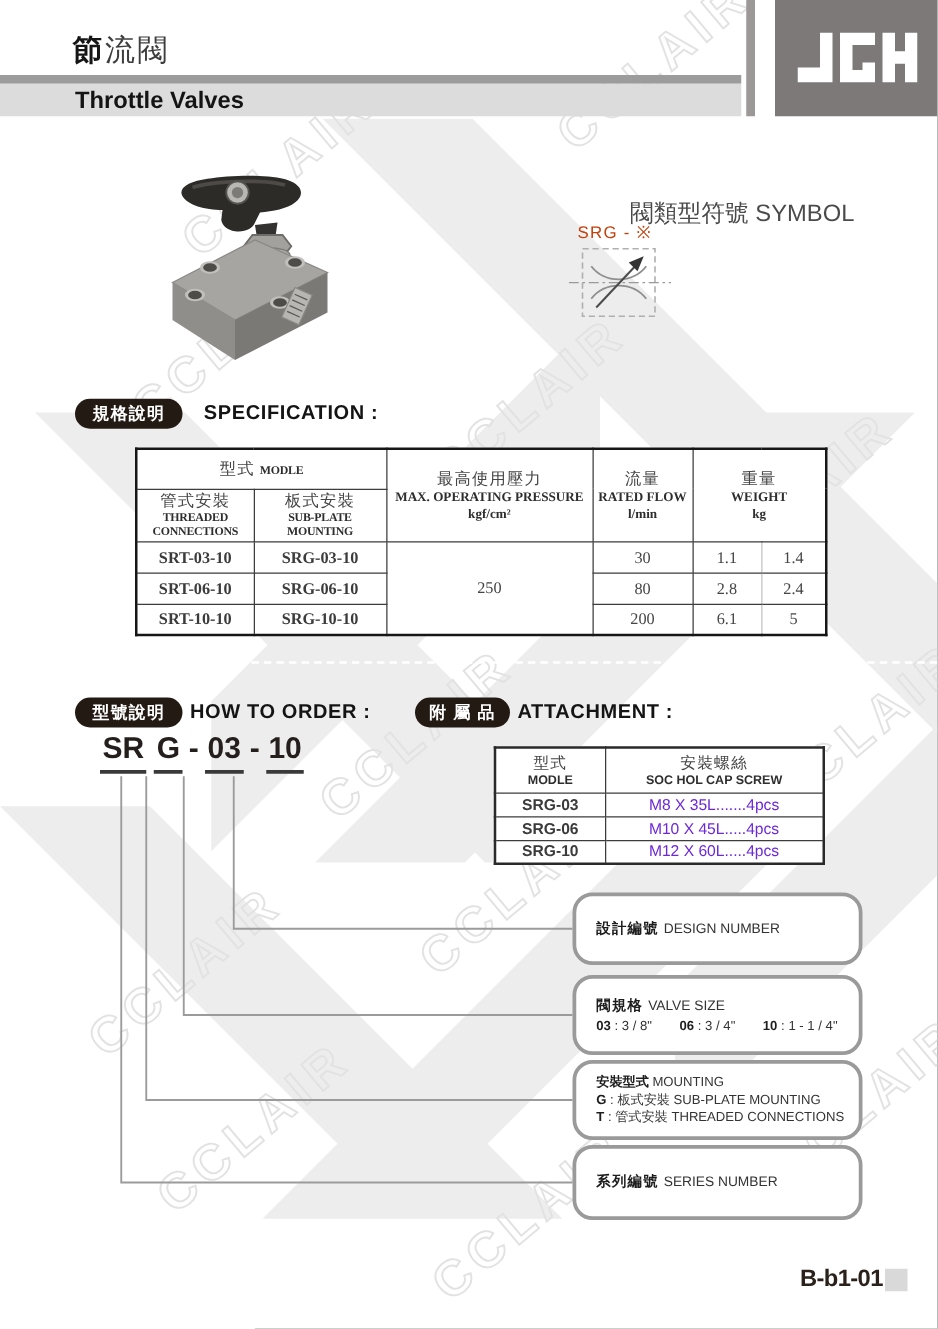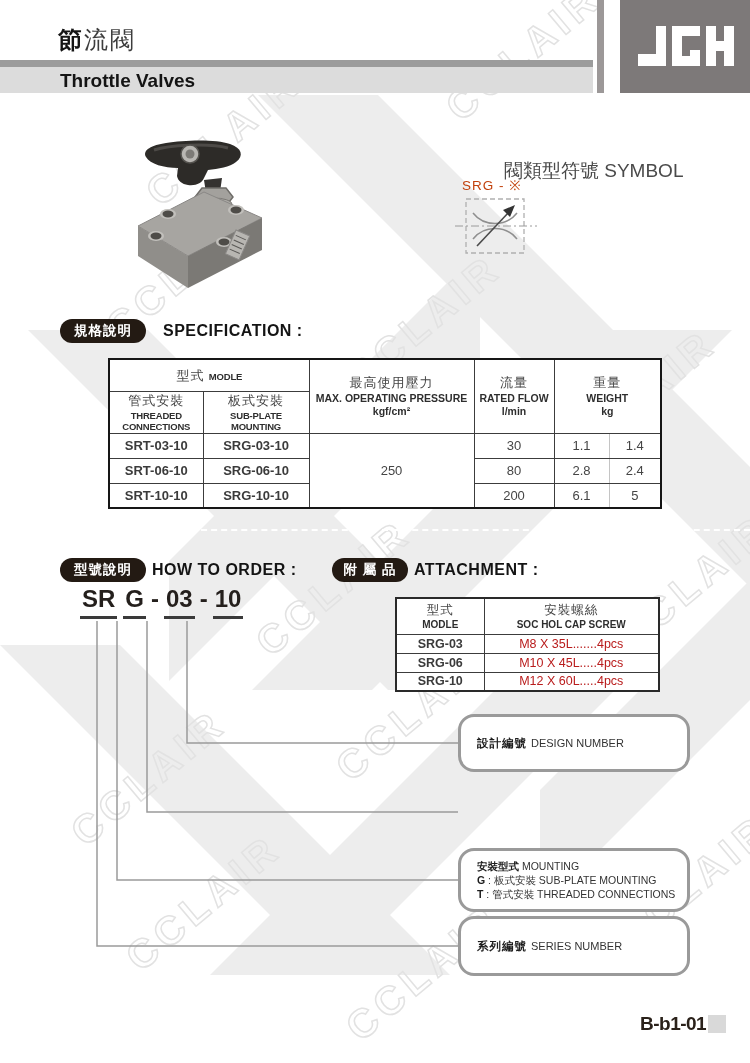--- a/index.html
+++ b/index.html
@@ -29,7 +29,7 @@
   .sym-l2{position:absolute;left:462px;top:176px;z-index:2;font-size:13.5px;color:#c2410c;letter-spacing:1px;}
   .sym-svg{position:absolute;left:455px;top:194px;z-index:2;}
   
-  .spec-wrap{position:absolute;left:108px;top:358px;z-index:2;}
+  .spec-wrap{position:absolute;left:108px;top:358px;z-index:2;font-family:Liberation Serif, serif;}
   table.spec{border-collapse:collapse;table-layout:fixed;width:552px;border:2px solid #161616;background:#fff;}
   table.spec th,table.spec td{border:1px solid #3c3c3c;padding:0;text-align:center;vertical-align:middle;}
   .hz{font-size:13px;font-weight:normal;color:#454545;letter-spacing:1px;}

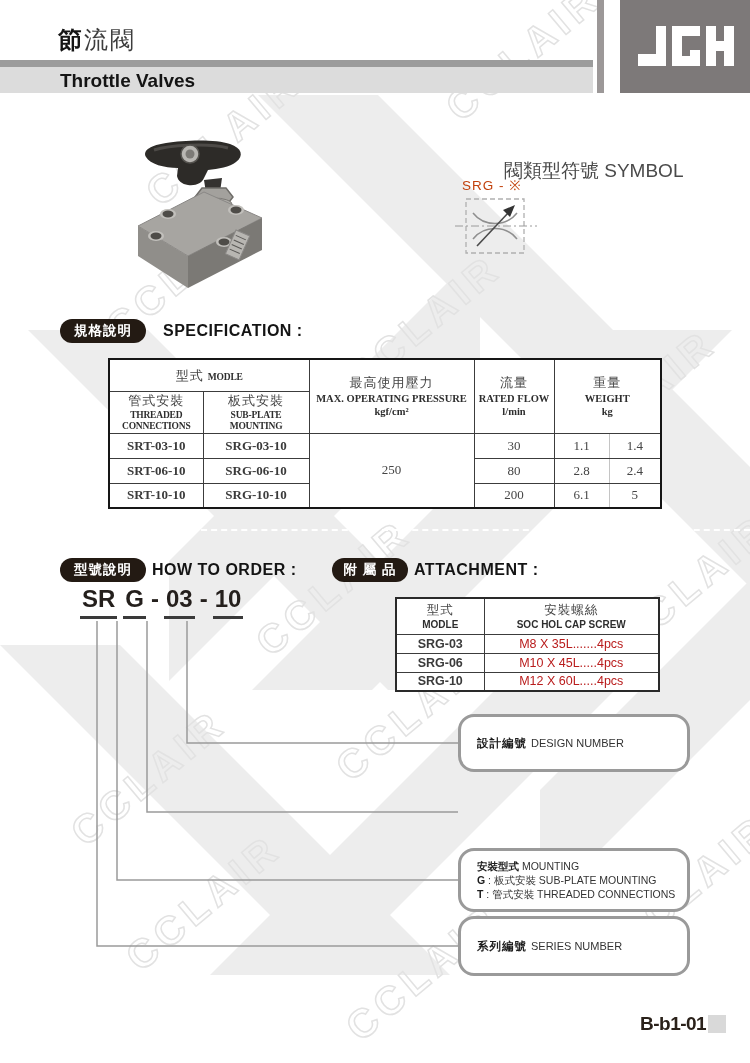--- a/index.html
+++ b/index.html
@@ -52,7 +52,7 @@
   .az{font-size:12.5px;font-weight:normal;color:#454545;letter-spacing:1px;}
   .ae{font-size:10px;font-weight:bold;color:#2e2e2e;line-height:1.2;}
   .am{font-weight:bold;font-size:12.5px;color:#3b3b3b;}
-  .as{font-size:12.5px;color:#b91c1c;}
+  .as{font-size:12.5px;color:#6d28d9;}
   tr.ah{height:36px;} tr.ar{height:19px;}
   
   .callout{position:absolute;left:458px;width:232px;z-index:2;background:#fff;border:3px solid #9a9a9a;

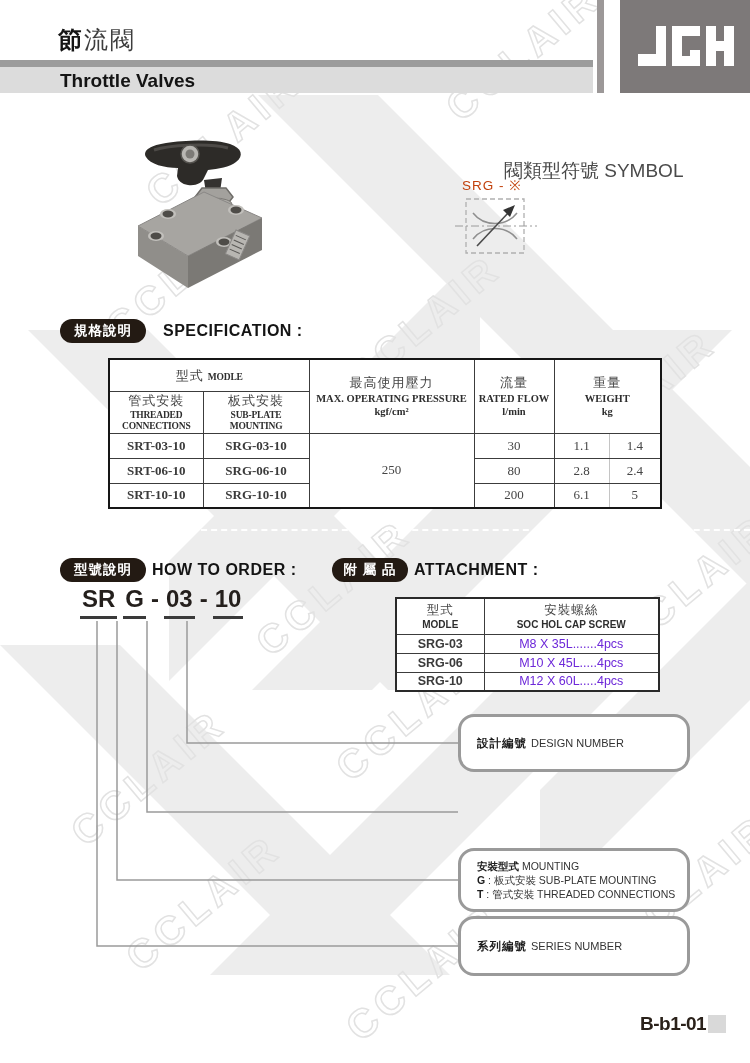--- a/index.html
+++ b/index.html
@@ -301,6 +301,16 @@
     </div>
   </div>
 
+  <div class="callout" style="top:780px;height:64px">
+    <div class="co-line">
+      <b>閥規格</b><span>VALVE SIZE</span>
+    </div>
+    <div class="co-opts">
+      <span><b>03</b><span> : </span><span>3 / 8"</span></span>
+      <span><b>06</b><span> : </span><span>3 / 4"</span></span>
+      <span><b>10</b><span> : </span><span>1 - 1 / 4"</span></span>
+    </div>
+  </div>
 
   <div class="callout" style="top:916px;height:60px">
     <div class="co-line">

